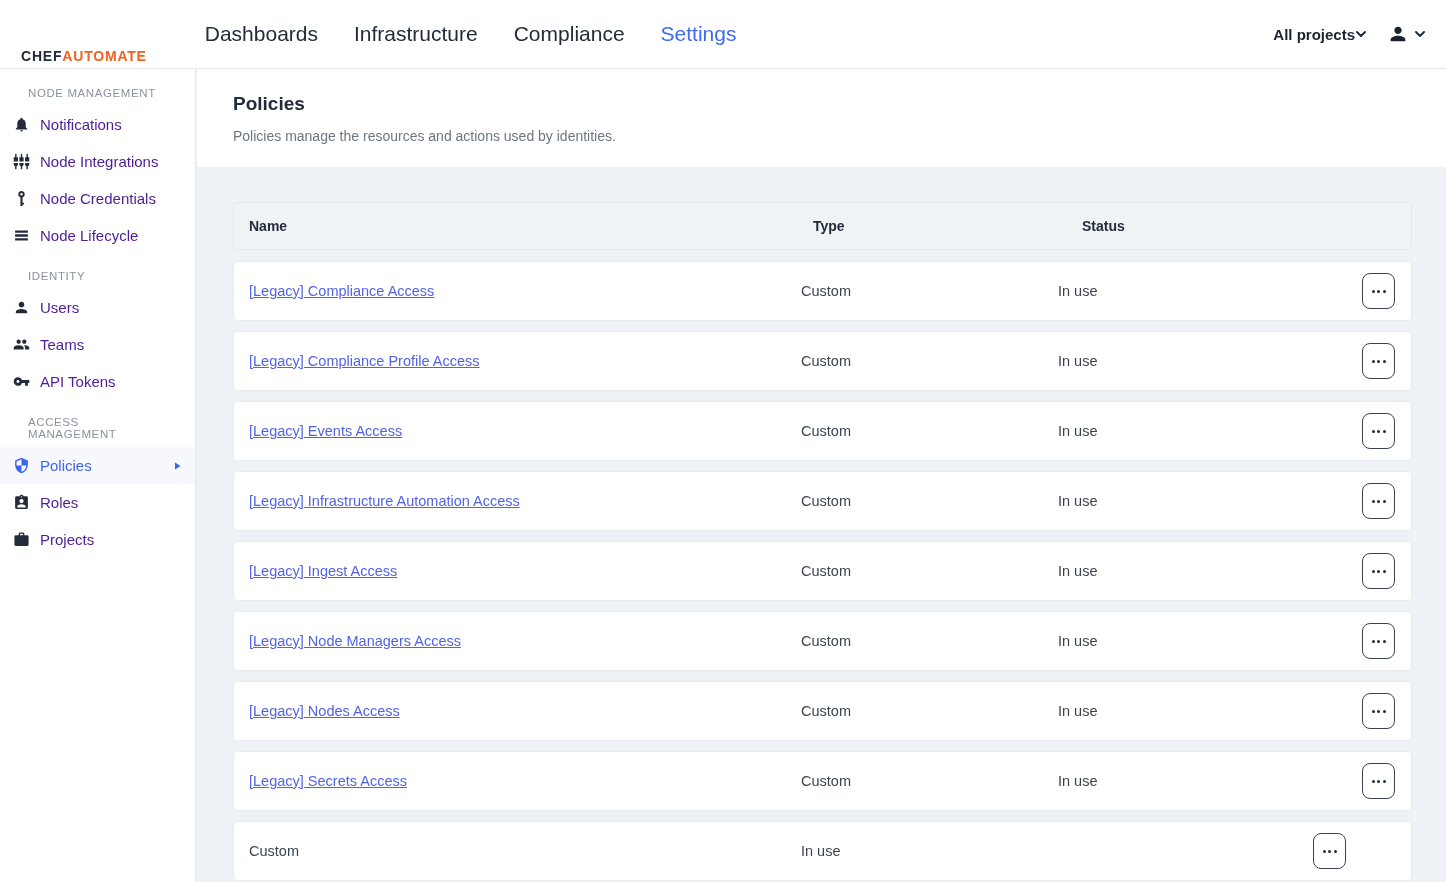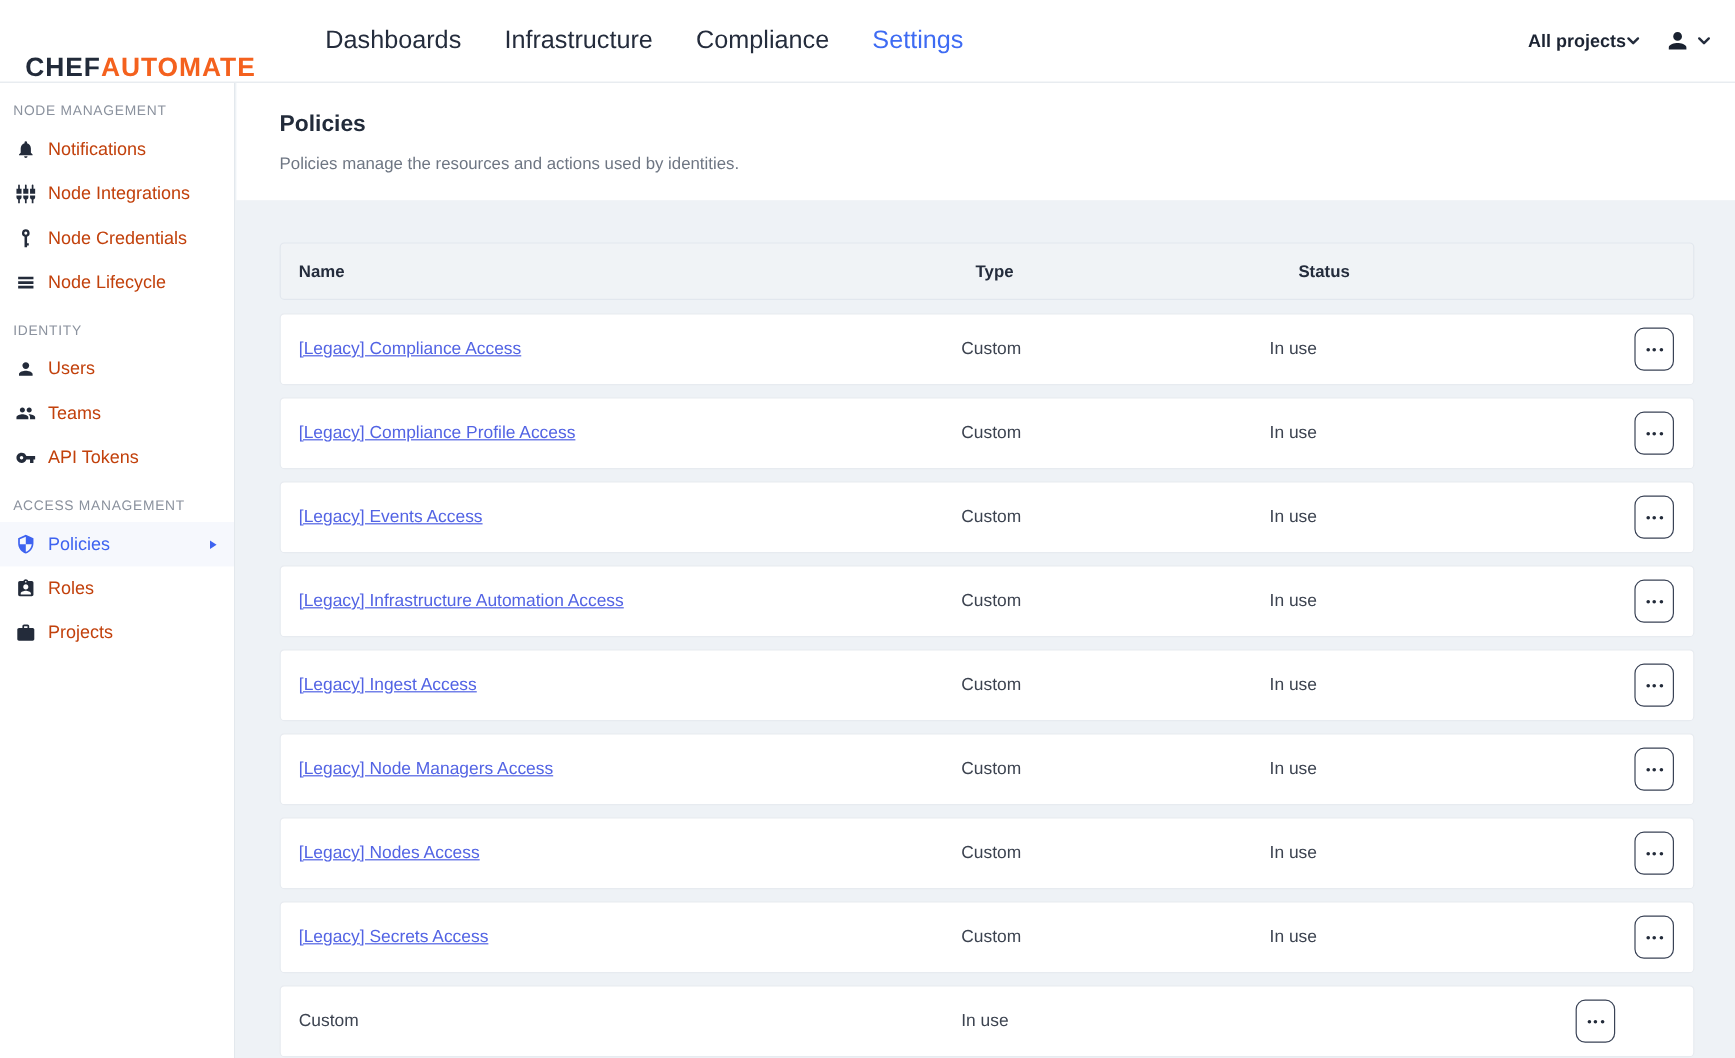--- a/index.html
+++ b/index.html
@@ -18,7 +18,7 @@
     background:#FFFFFF; border-bottom:1px solid #E3E8ED;
     display:flex; align-items:center; z-index:20;
   }
-  .logo { margin-left:21px; font-size:22px; font-weight:800; letter-spacing:.8px; white-space:nowrap; cursor:pointer;margin-top:44px; }
+  .logo { margin-left:21px; font-size:14px; font-weight:800; letter-spacing:.8px; white-space:nowrap; cursor:pointer;margin-top:44px; }
   .logo .chef { color:#222B3A; }
   .logo .automate { color:#F4611E; font-weight:700; }
   .topnav { display:flex; margin-left:58px; gap:36px; }

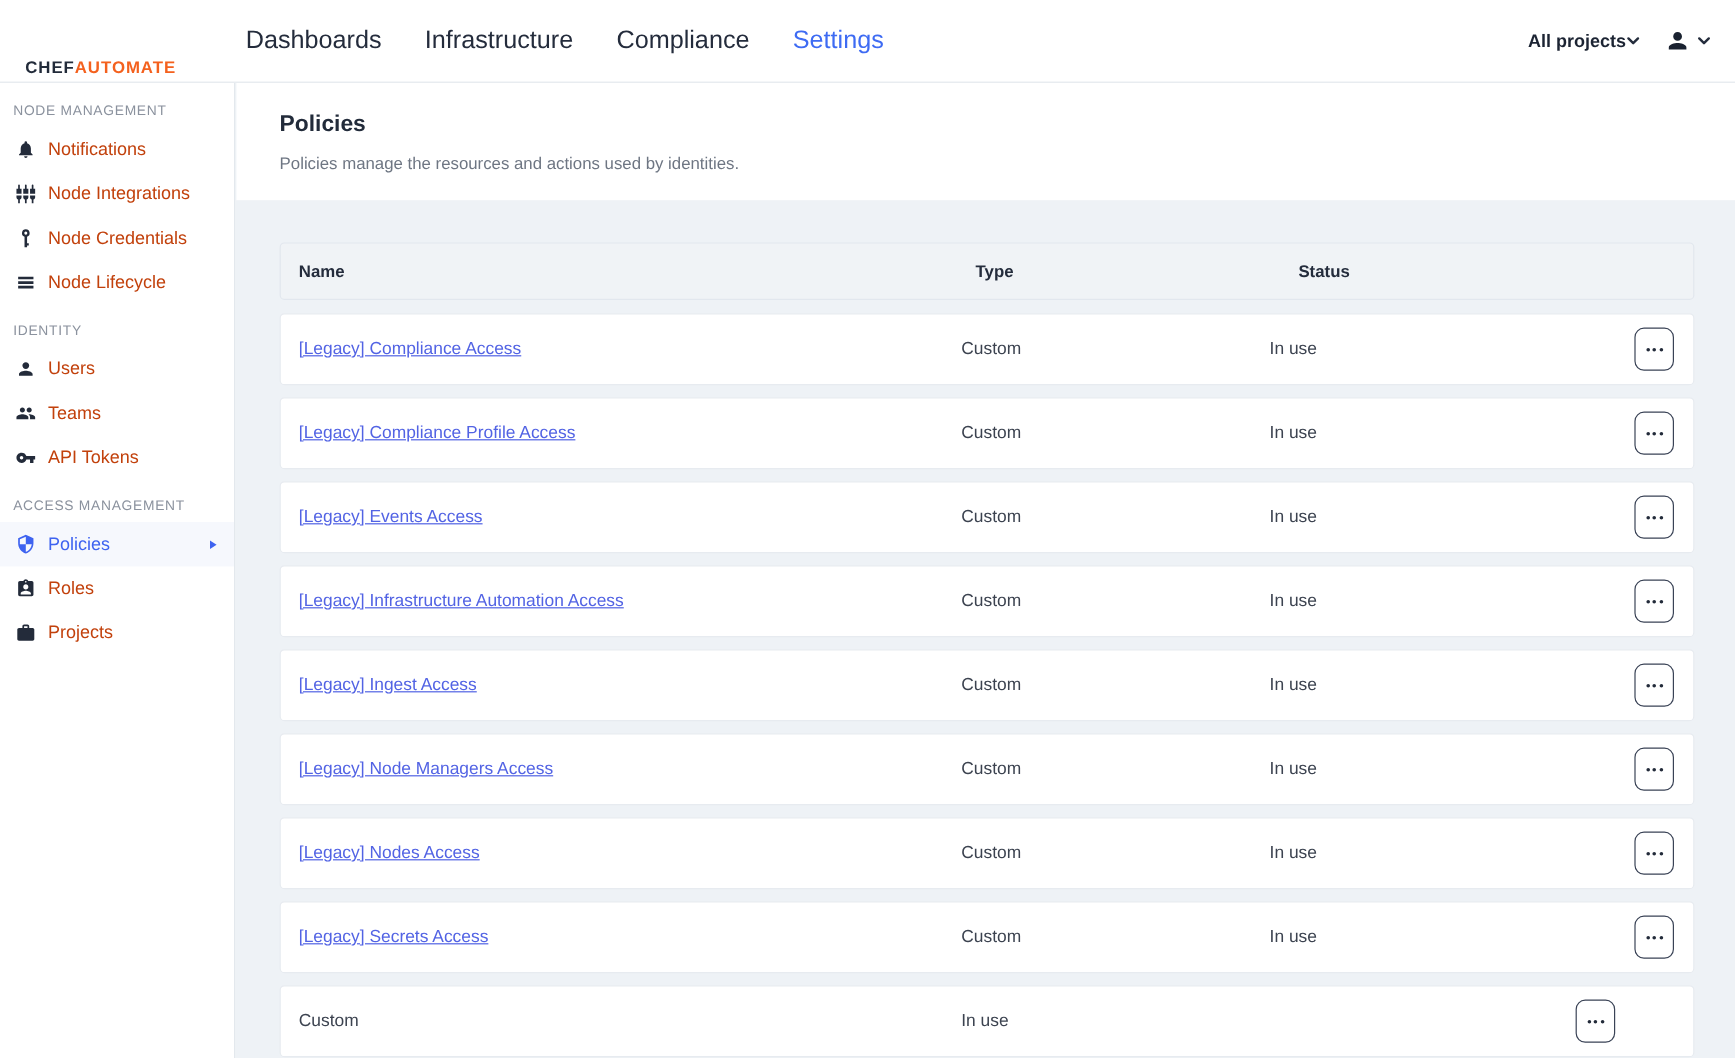--- a/index.html
+++ b/index.html
@@ -36,7 +36,7 @@
     background:#FFFFFF; border-right:1px solid #E3E8ED; padding-top:9px;
   }
   .section-title {
-    padding:9px 11px 7px; font-size:11.5px; letter-spacing:.6px;
+    padding:9px 28px 7px; font-size:11.5px; letter-spacing:.6px;
     color:#8B929E; margin-top:7px;
   }
   .sidebar .section:first-child .section-title { margin-top:0; }

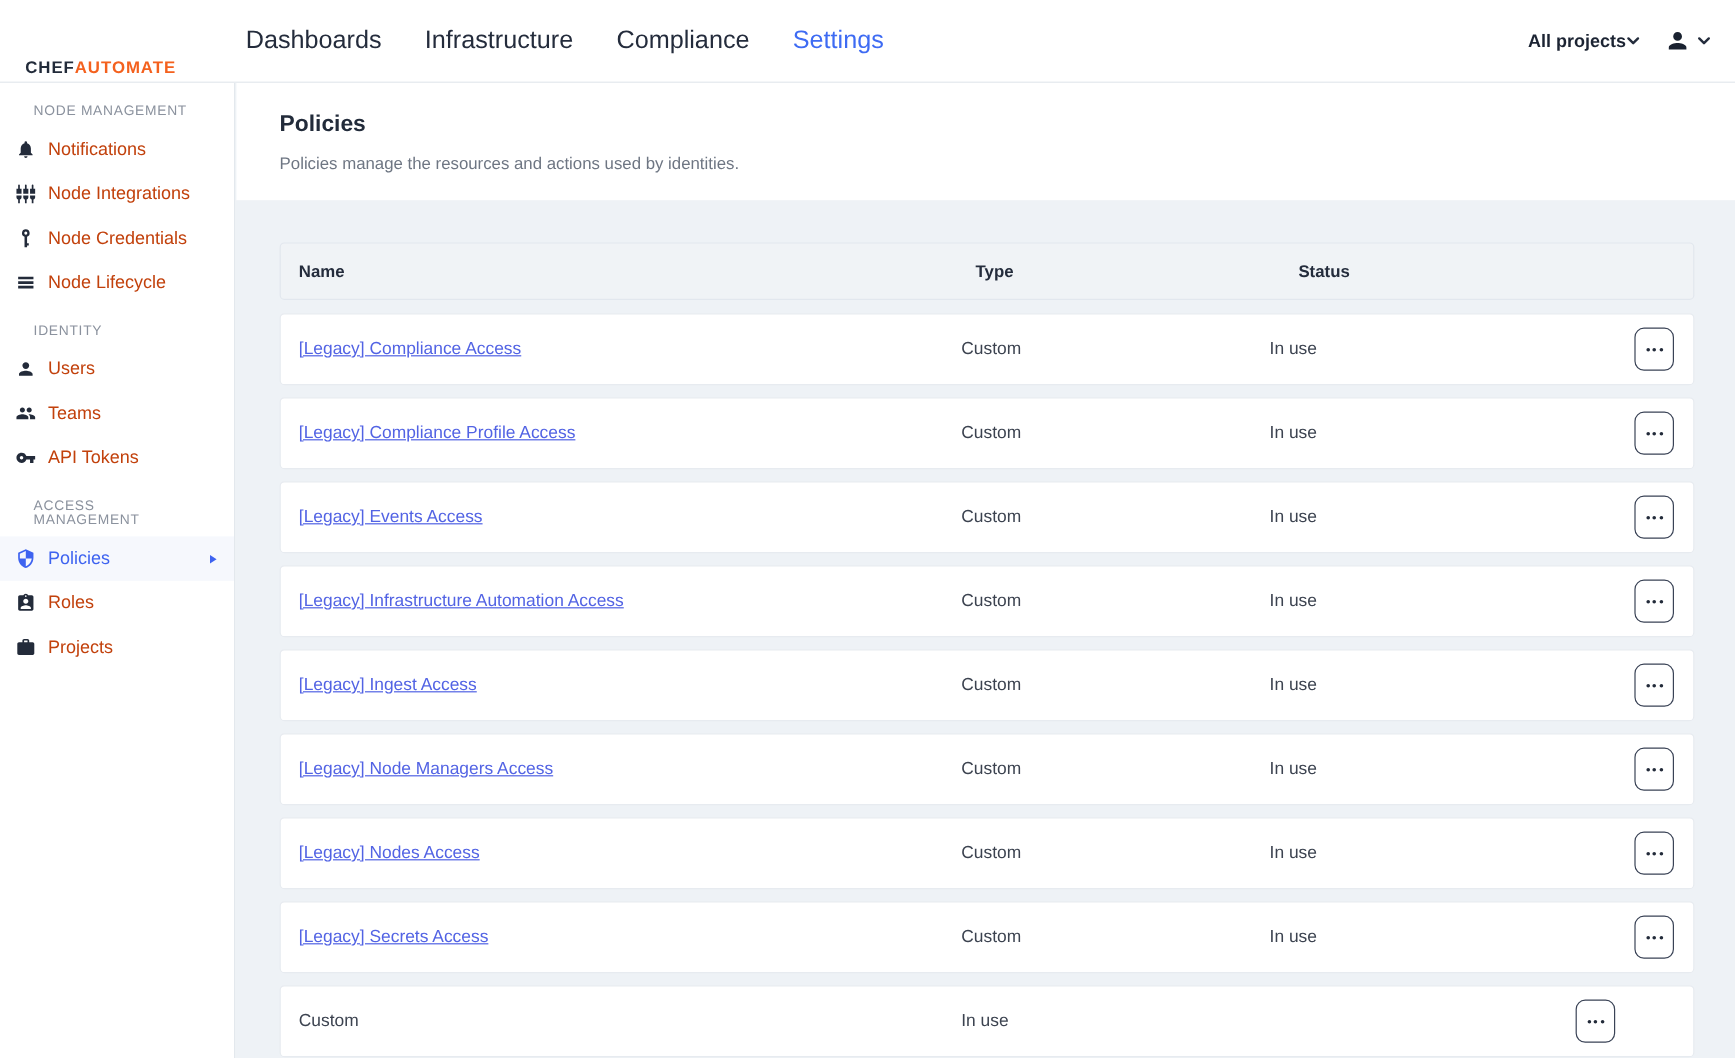--- a/index.html
+++ b/index.html
@@ -42,7 +42,7 @@
   .sidebar .section:first-child .section-title { margin-top:0; }
   .side-item {
     display:flex; align-items:center; height:37px; padding-left:13px; gap:10px;
-    font-size:15px; color:#c2410c; cursor:pointer; position:relative;
+    font-size:15px; color:#4c1d95; cursor:pointer; position:relative;
   }
   .side-item svg { width:17px; height:17px; fill:#232B3A; flex:0 0 auto; }
   .side-item.active { color:#3E63F0; background:#F6F8FD; }

